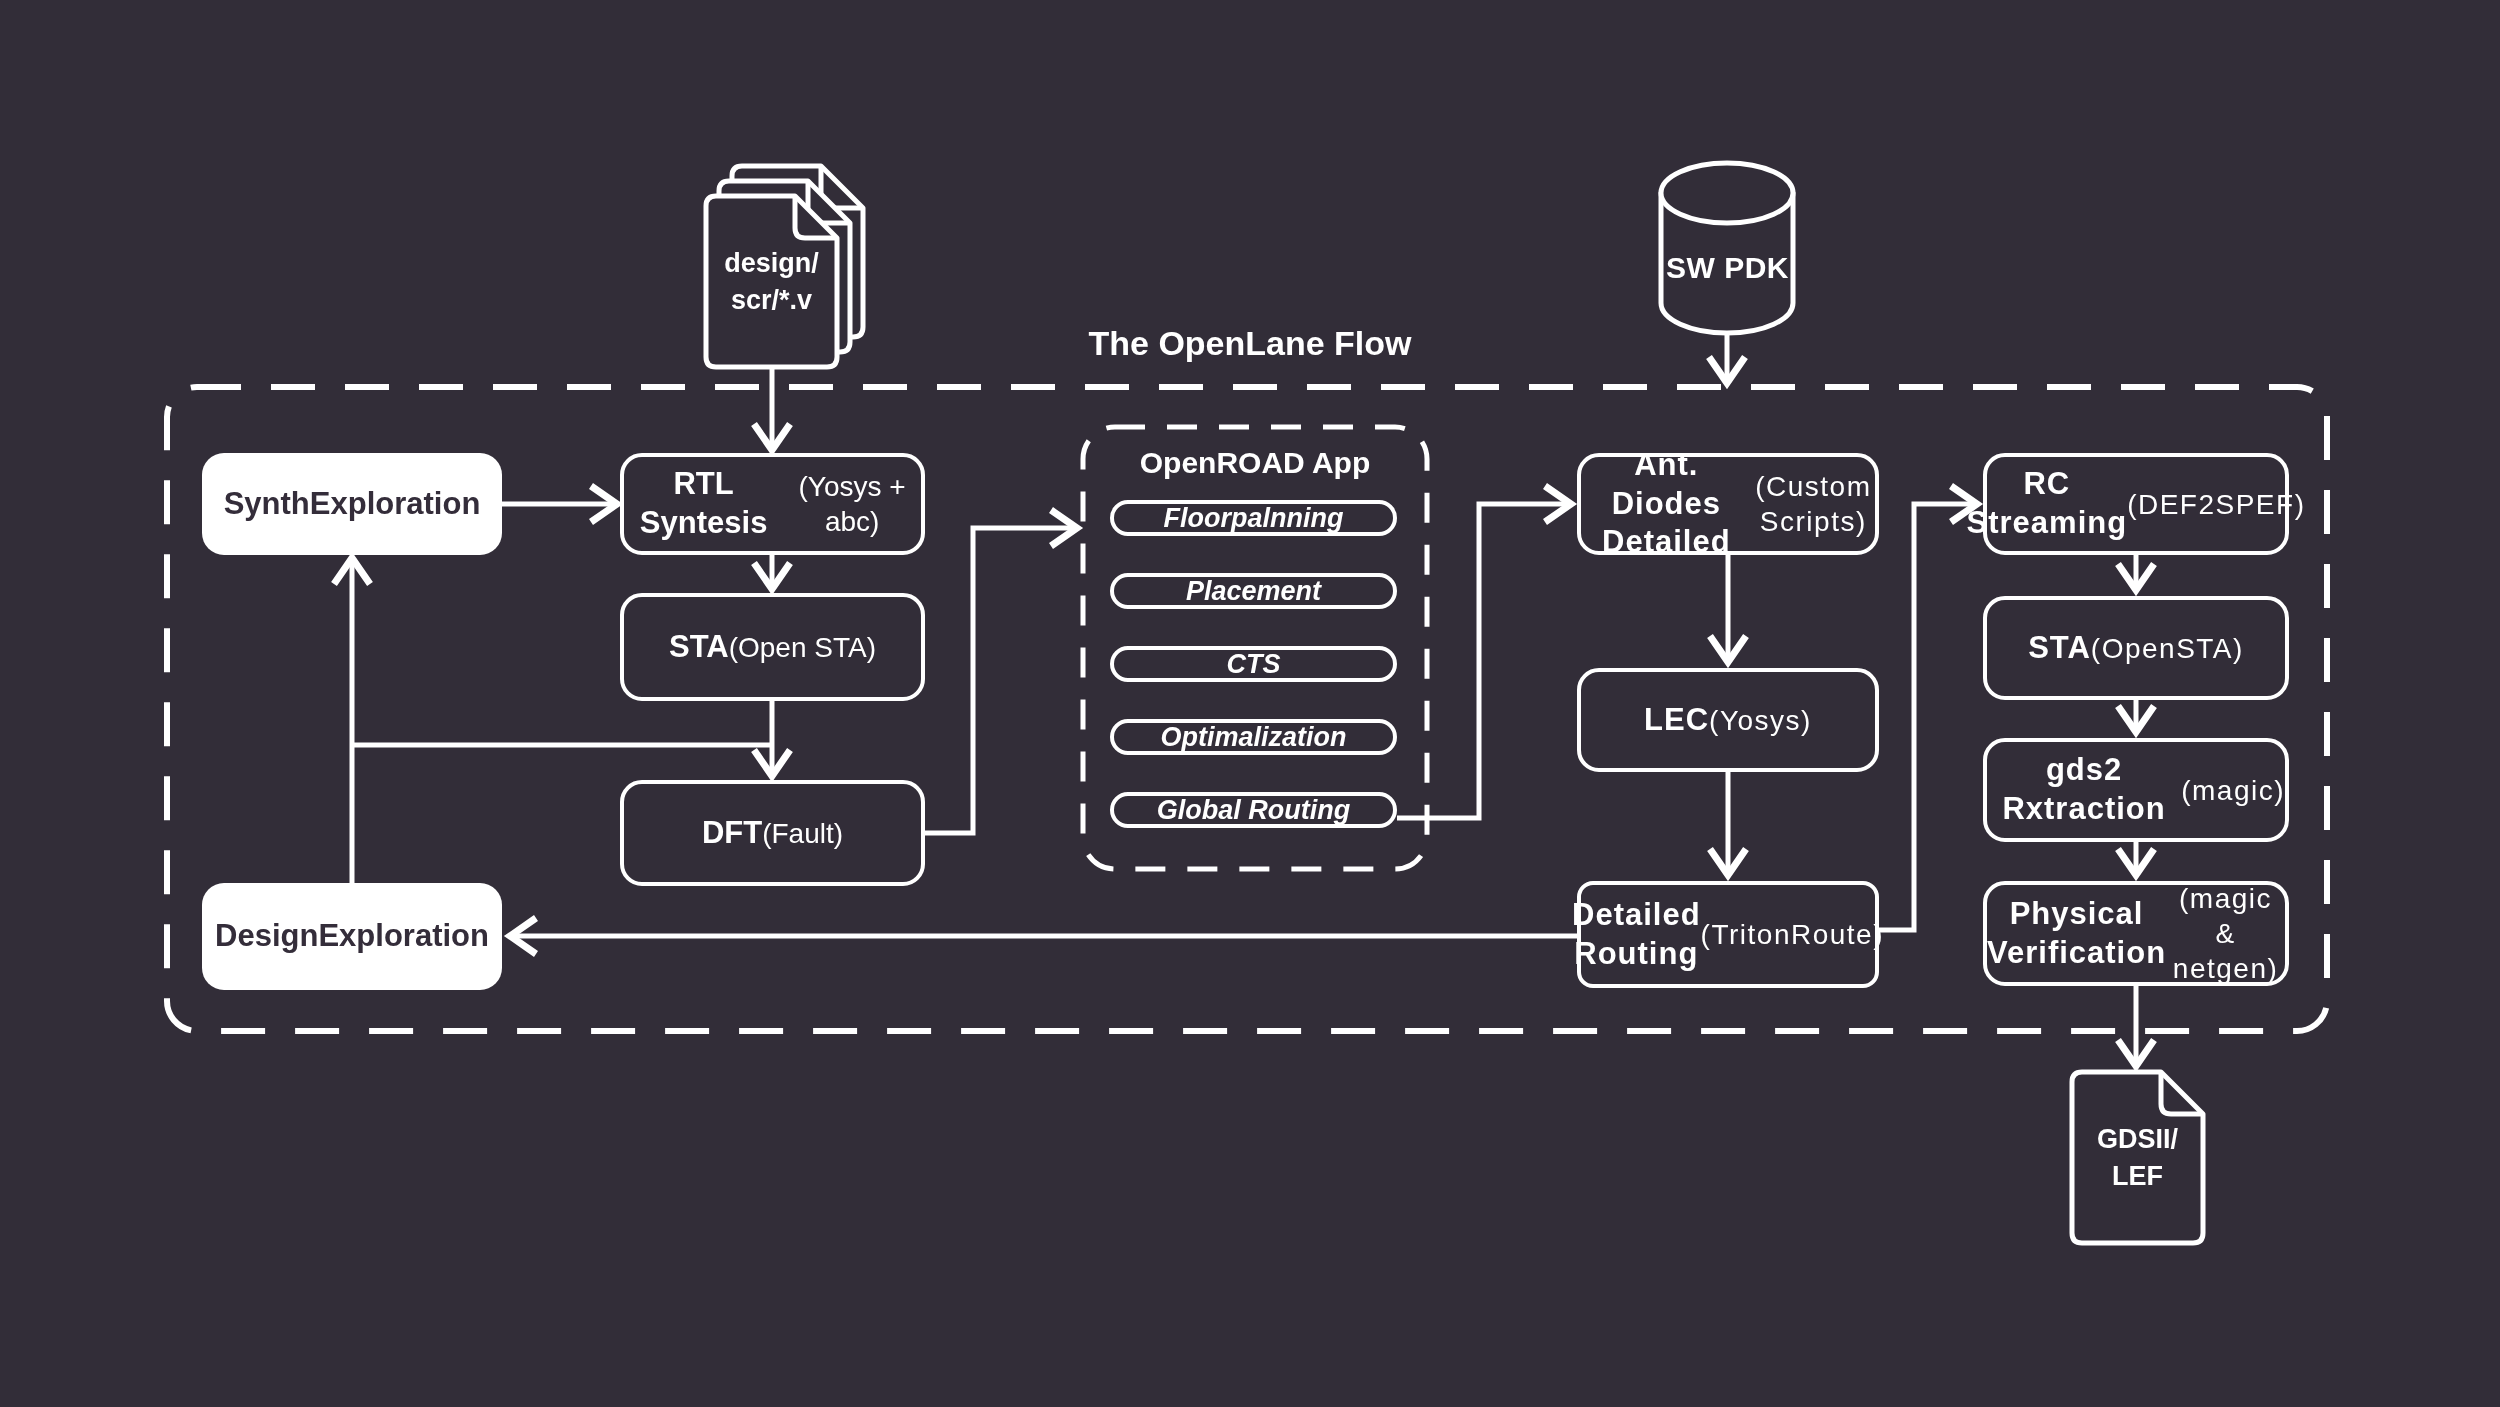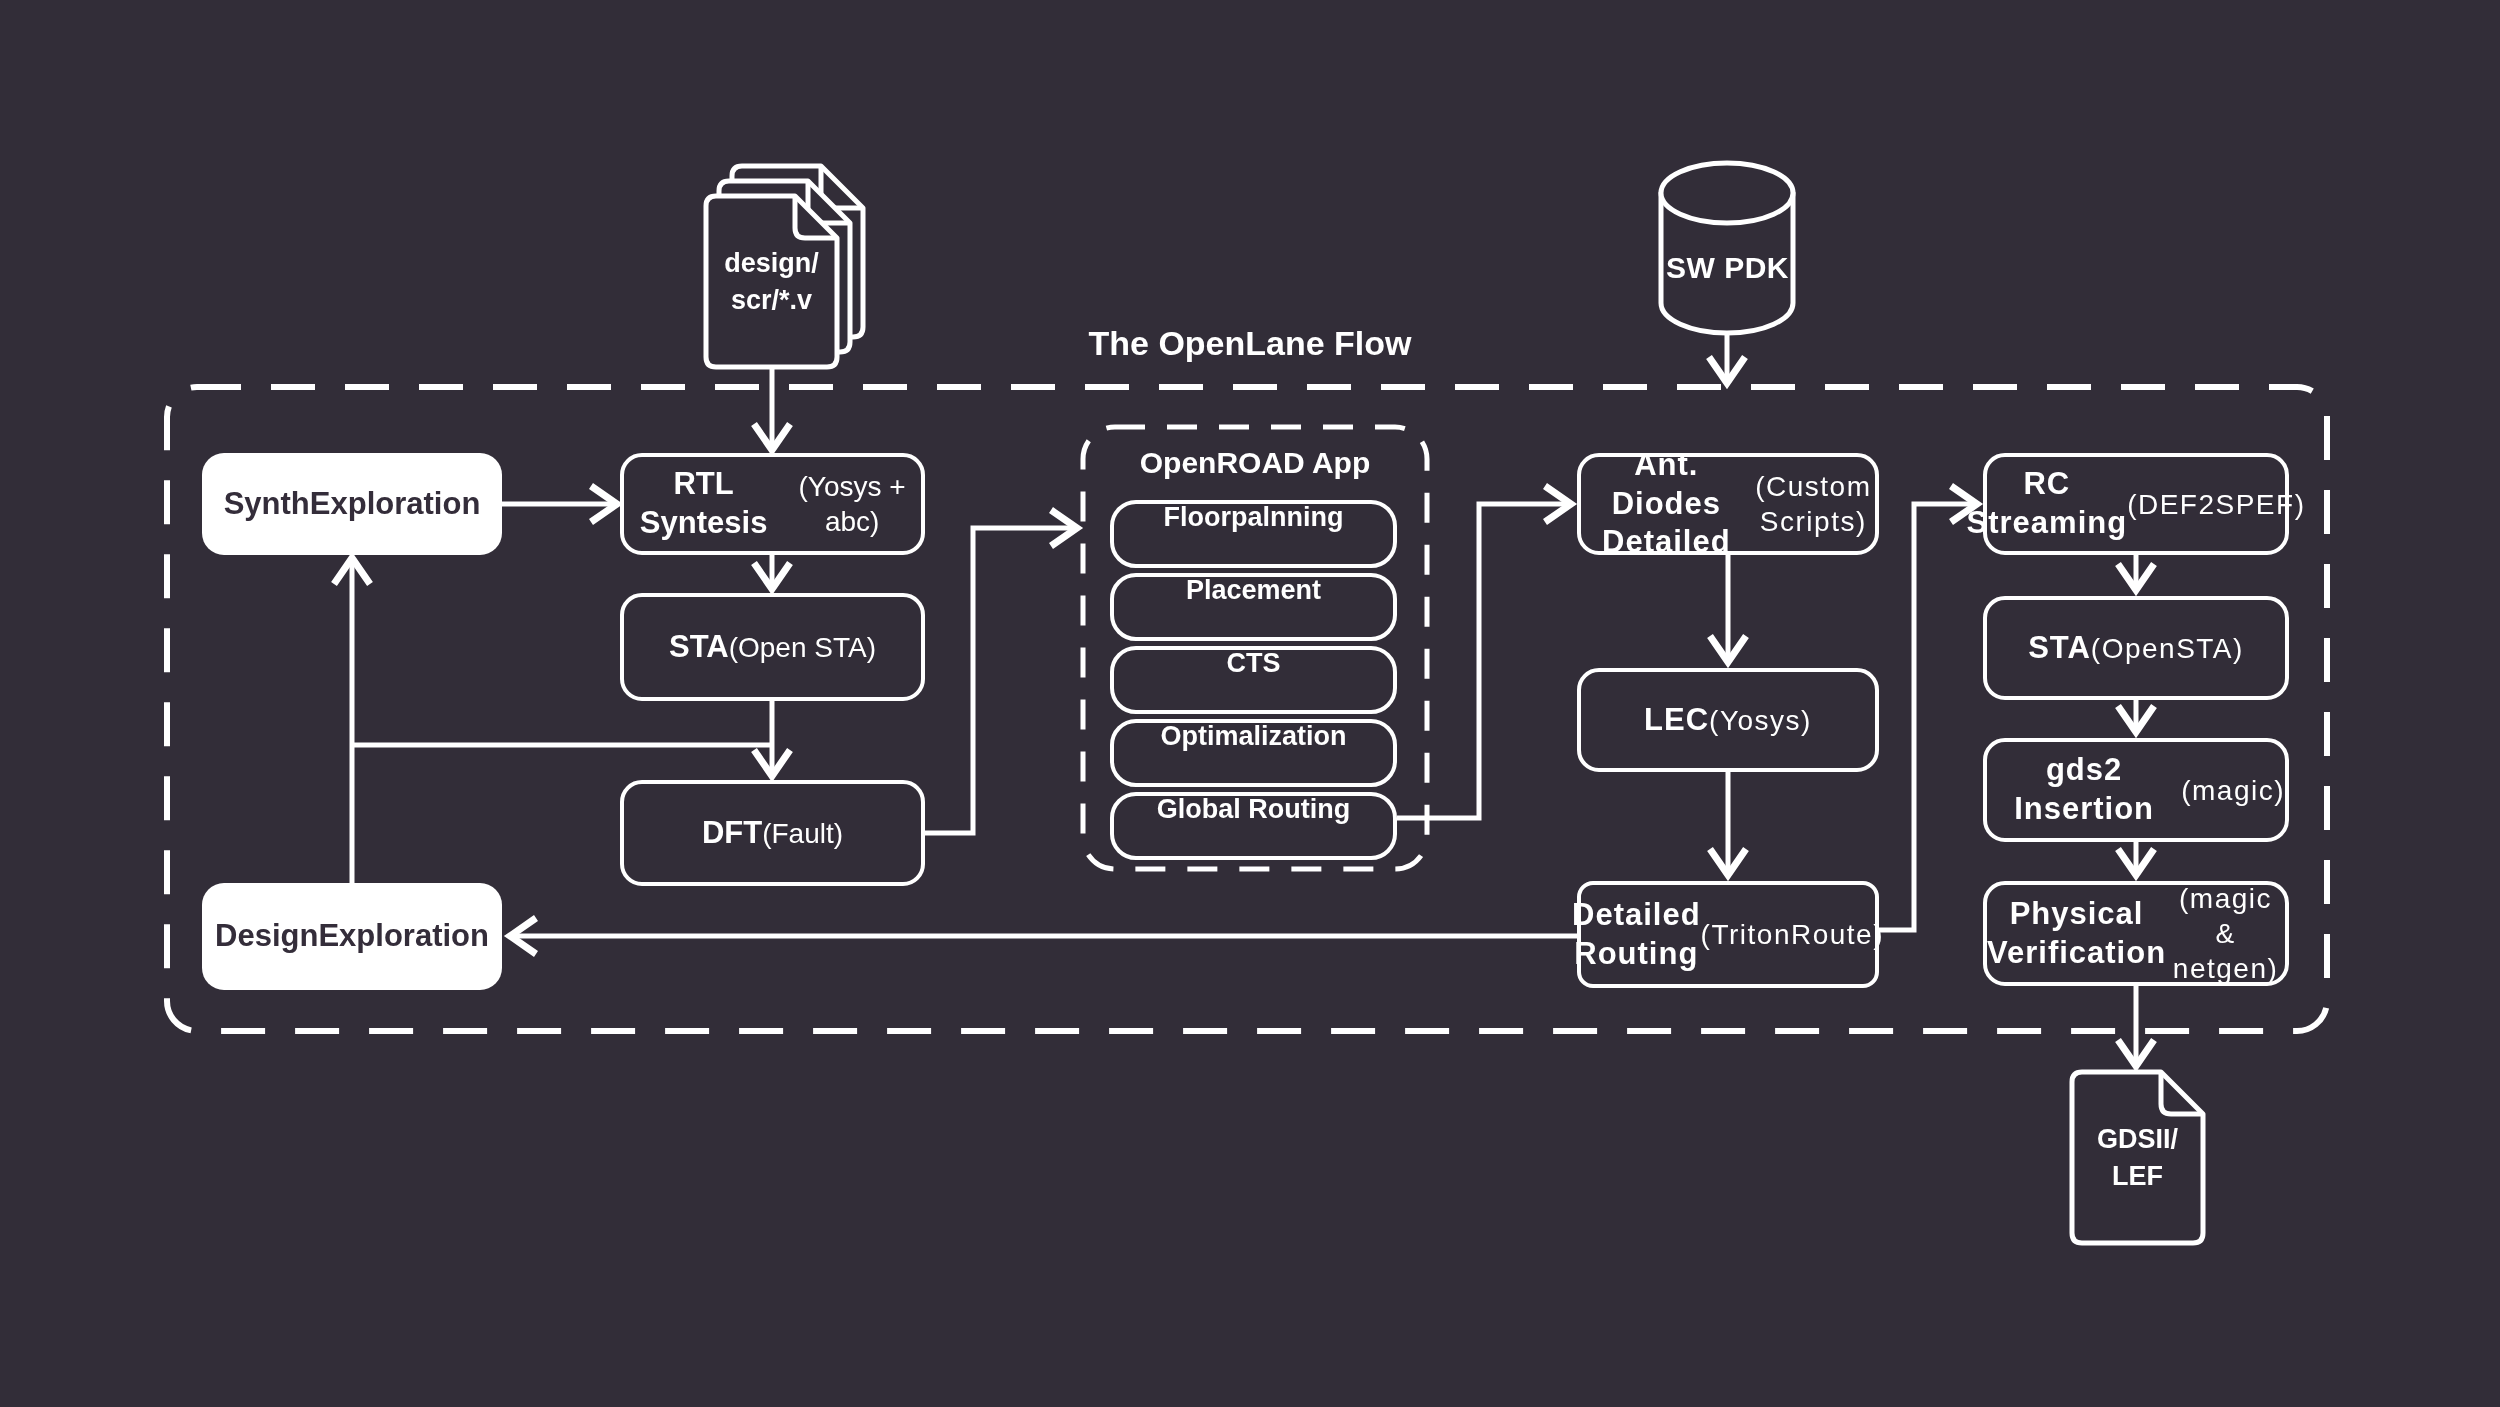--- a/index.html
+++ b/index.html
@@ -33,10 +33,10 @@
   .node.wide .t{letter-spacing:1px;}
   .node.wide .s{letter-spacing:1.5px;}
   .pill{
-    position:absolute;box-sizing:border-box;left:1110px;width:287px;height:68px;
+    position:absolute;box-sizing:border-box;left:1110px;width:287px;height:36px;
     border:4px solid var(--stroke);border-radius:26px;
-    display:flex;align-items:flex-start;justify-content:center;
-    font-weight:bold;font-size:27px;line-height:1;
+    display:flex;align-items:center;justify-content:center;
+    font-weight:bold;font-size:27px;line-height:1;font-style:italic;
   }
   .flow-title{
     position:absolute;left:1000px;top:324px;width:500px;text-align:center;

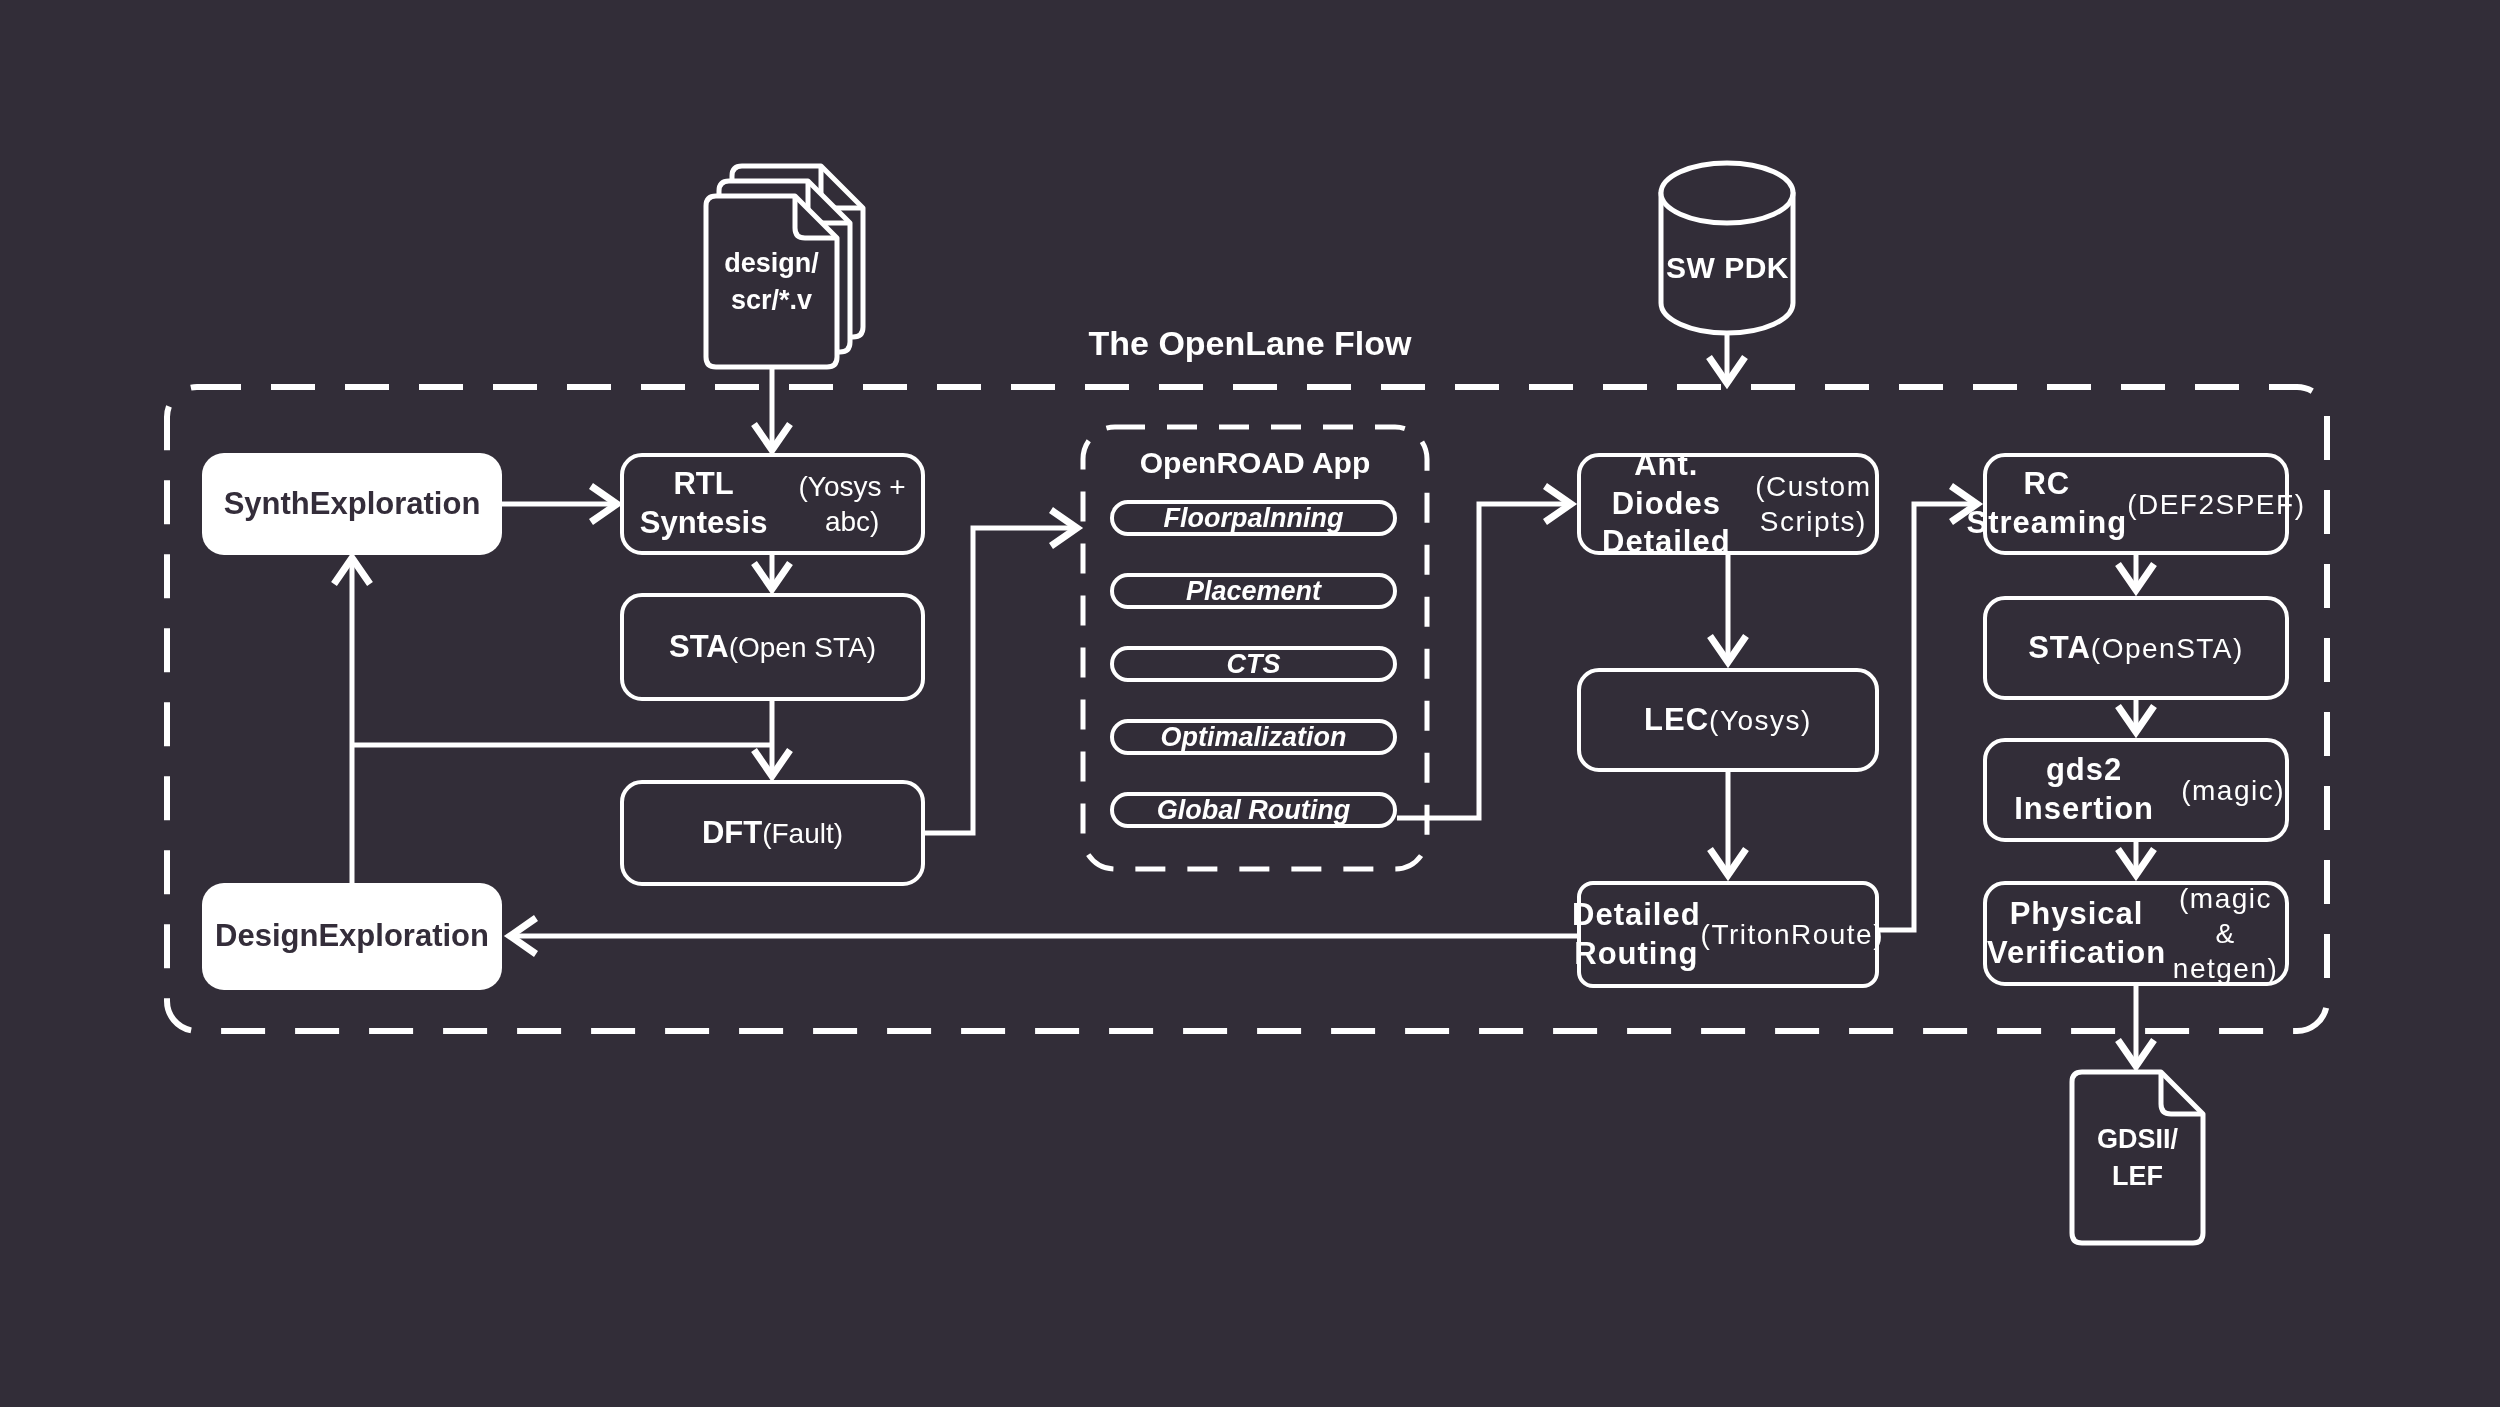--- a/index.html
+++ b/index.html
@@ -237,7 +237,7 @@
   </div>
 
   <div class="node wide" style="left:1983px;top:738px;width:306px;height:104px;">
-    <span class="t">gds2 Insertion</span>
+    <span class="t">gds2 Rxtraction</span>
     <span class="s">(magic)</span>
   </div>
 

